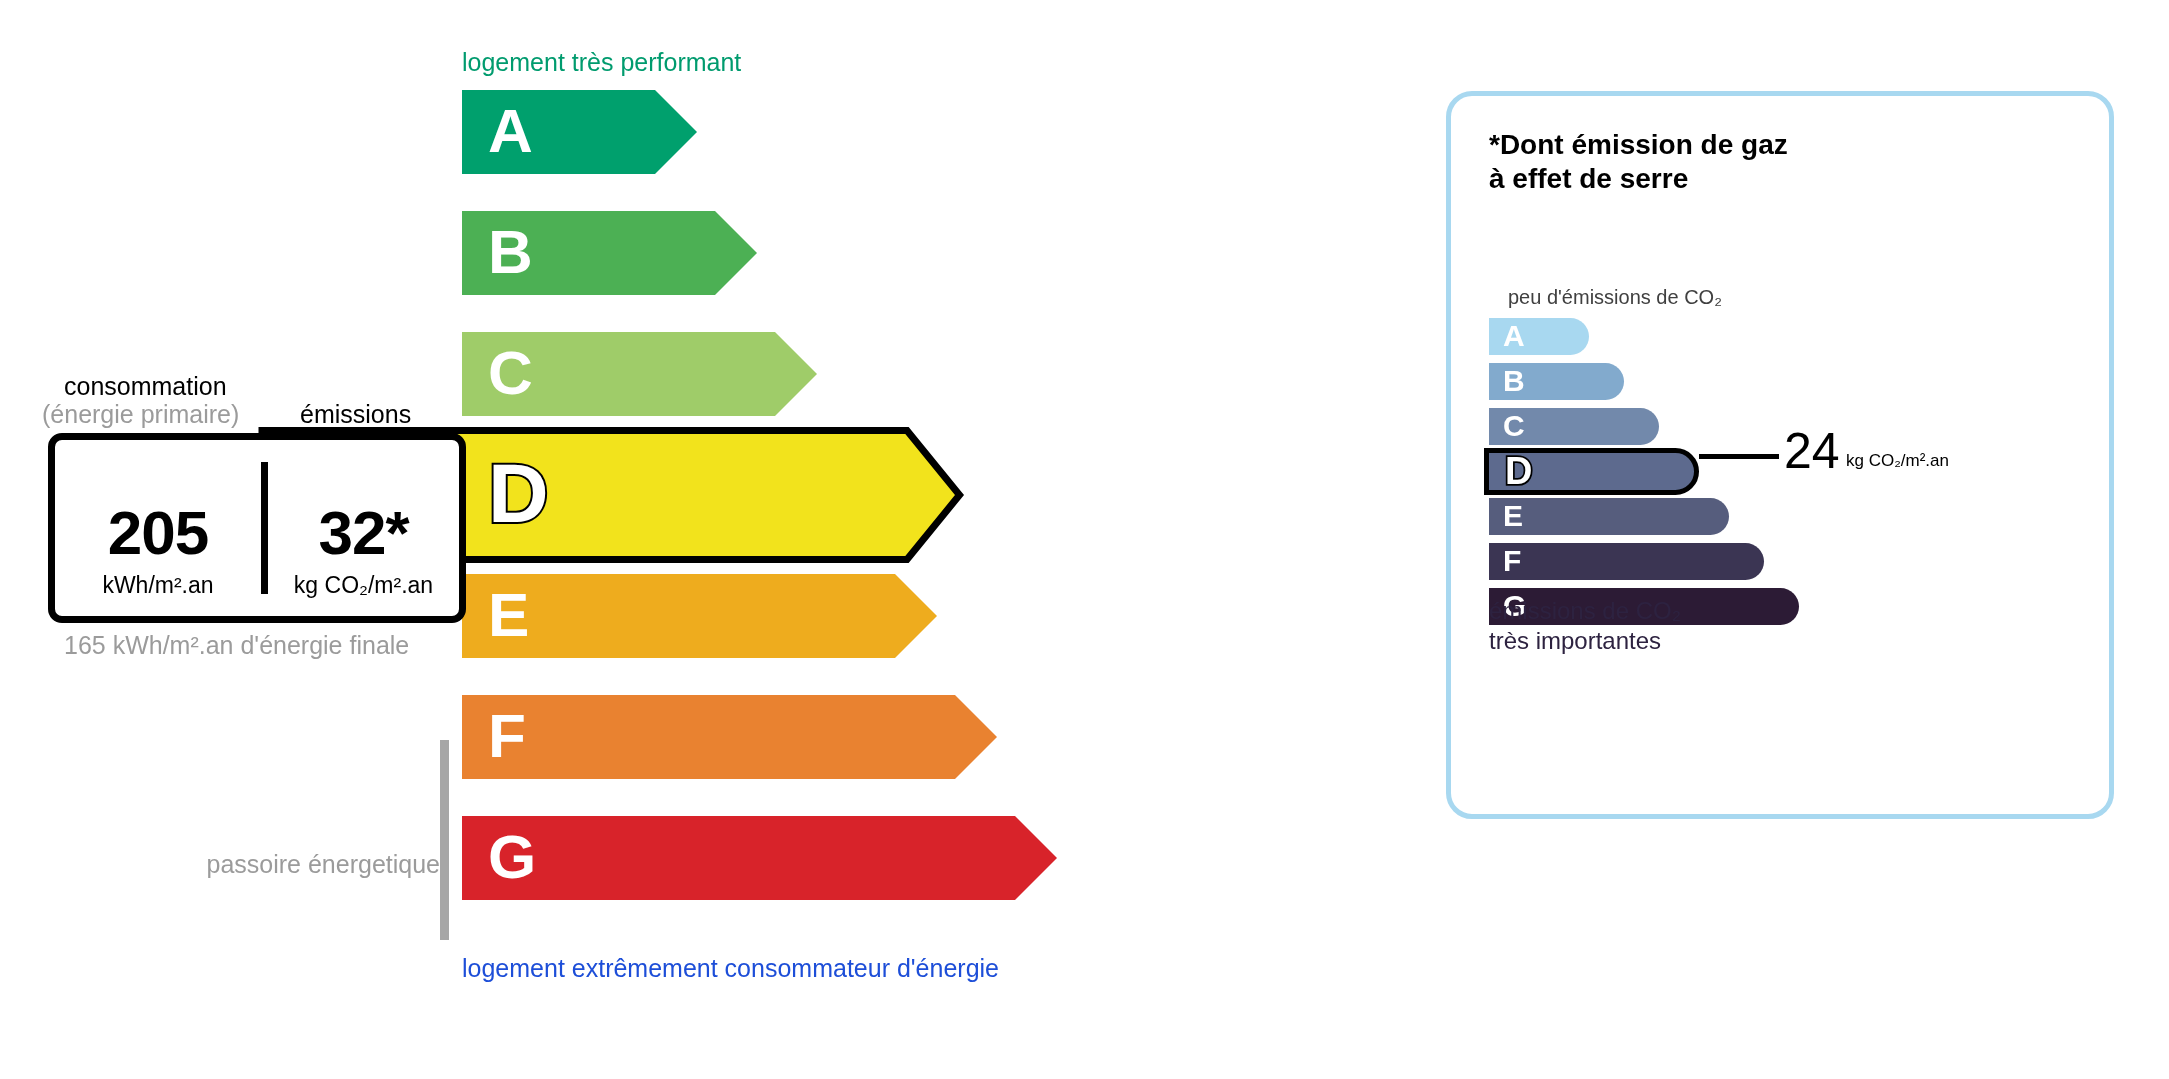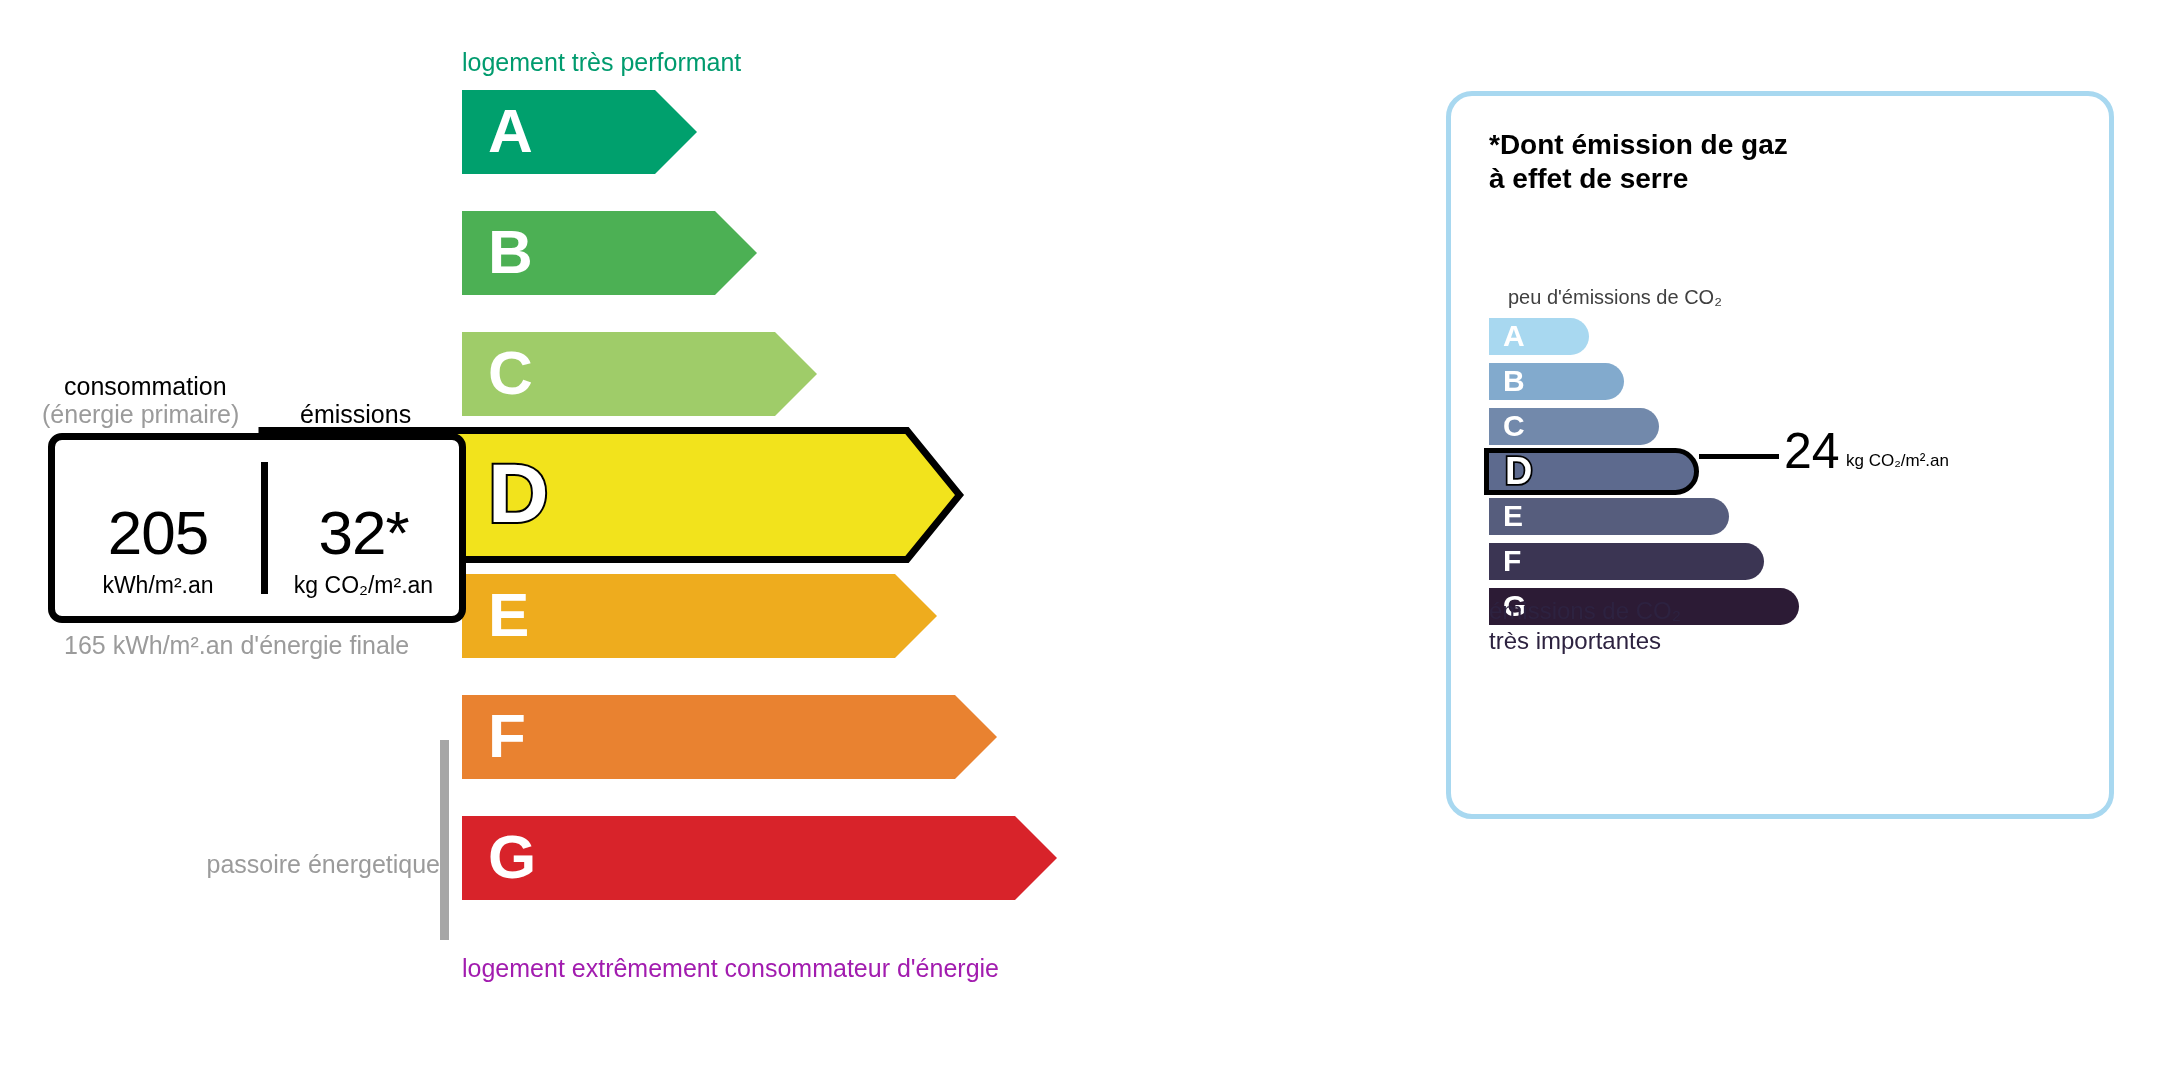--- a/index.html
+++ b/index.html
@@ -111,7 +111,7 @@
   }
   .vb-number {
     font-size: 62px;
-    font-weight: normal;
+    font-weight: bold;
     color: #000000;
     line-height: 1;
     letter-spacing: -1px;

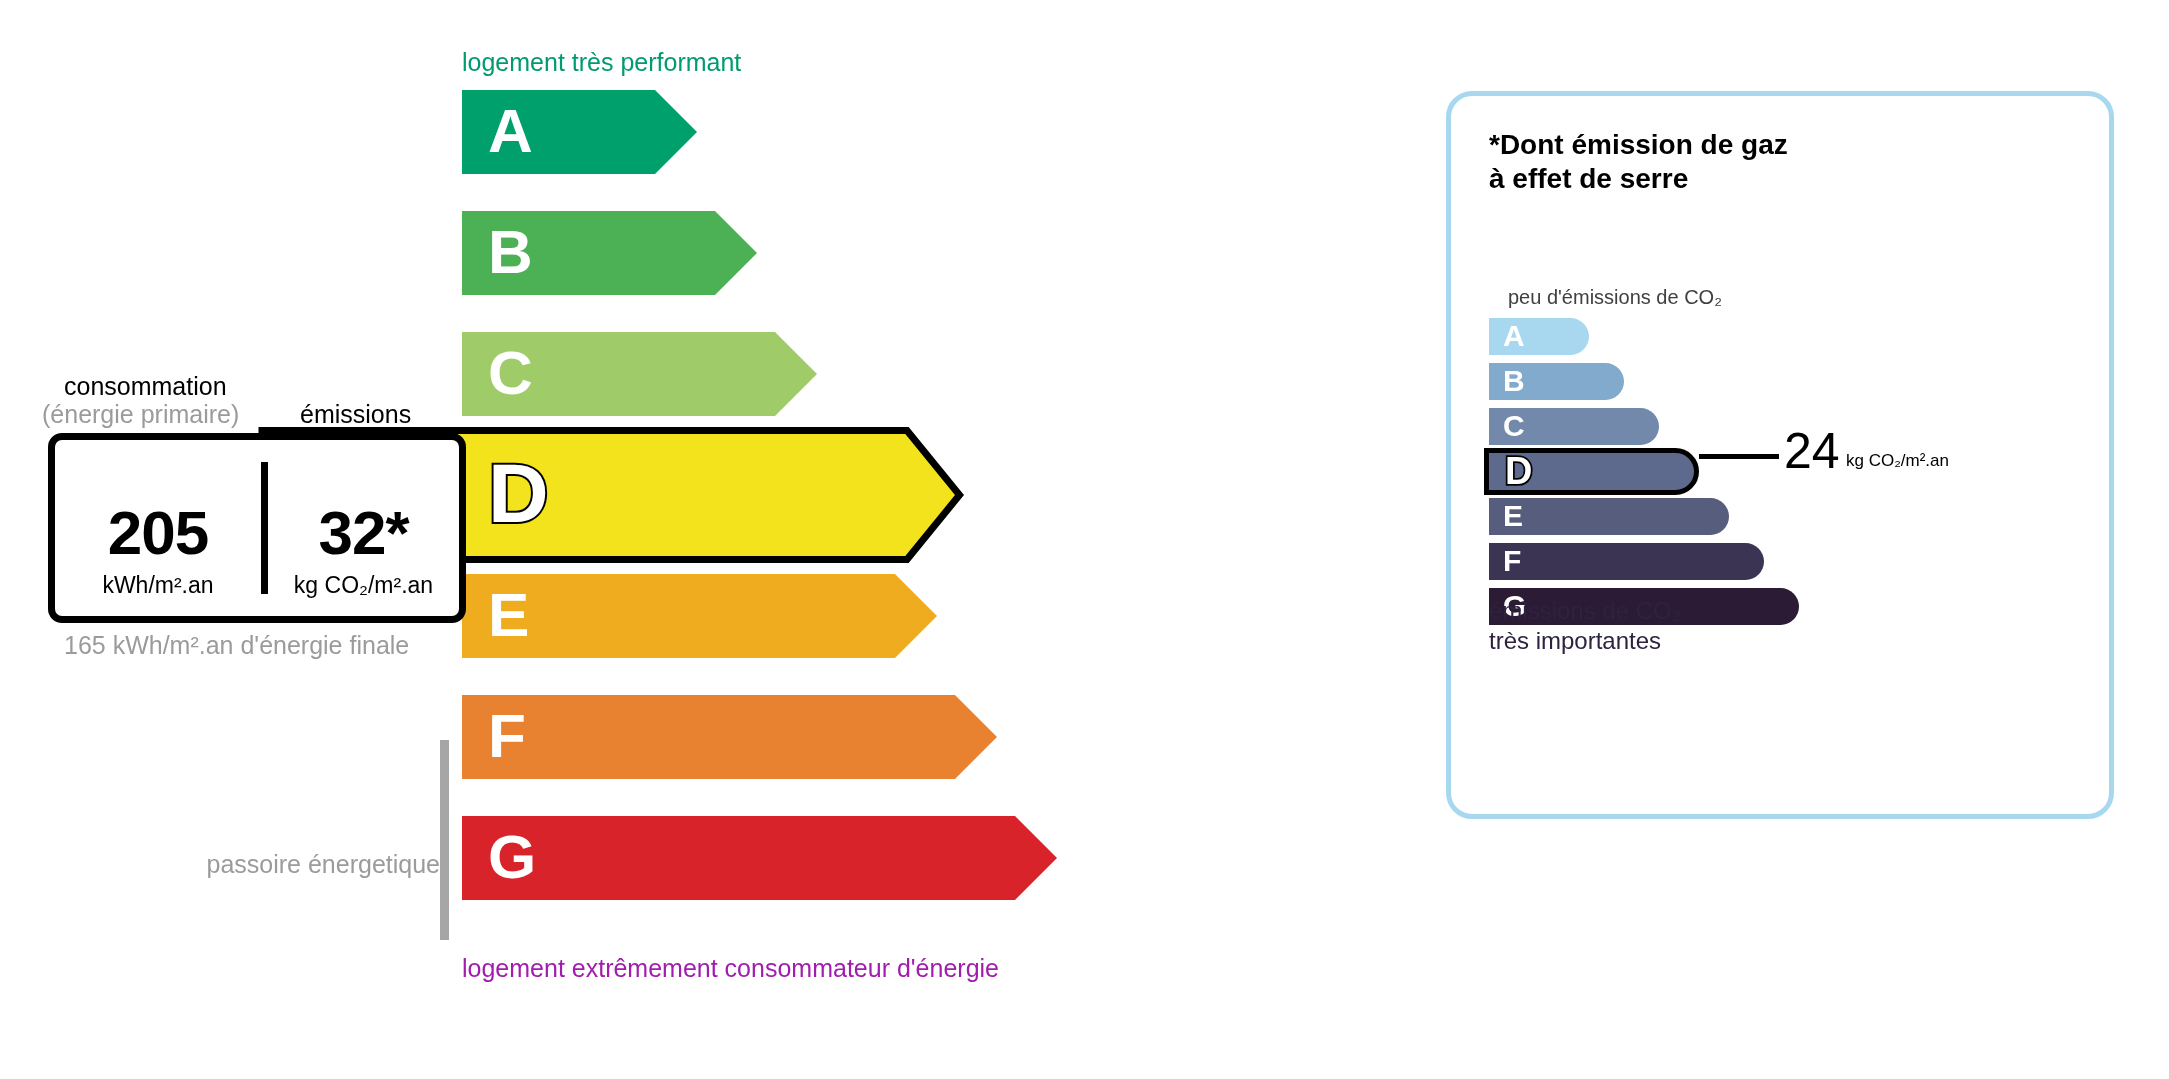--- a/index.html
+++ b/index.html
@@ -37,7 +37,7 @@
     left: 462px;
     top: 954px;
     font-size: 25px;
-    color: #a21caf;
+    color: #1d4ed8;
     white-space: nowrap;
   }
 

